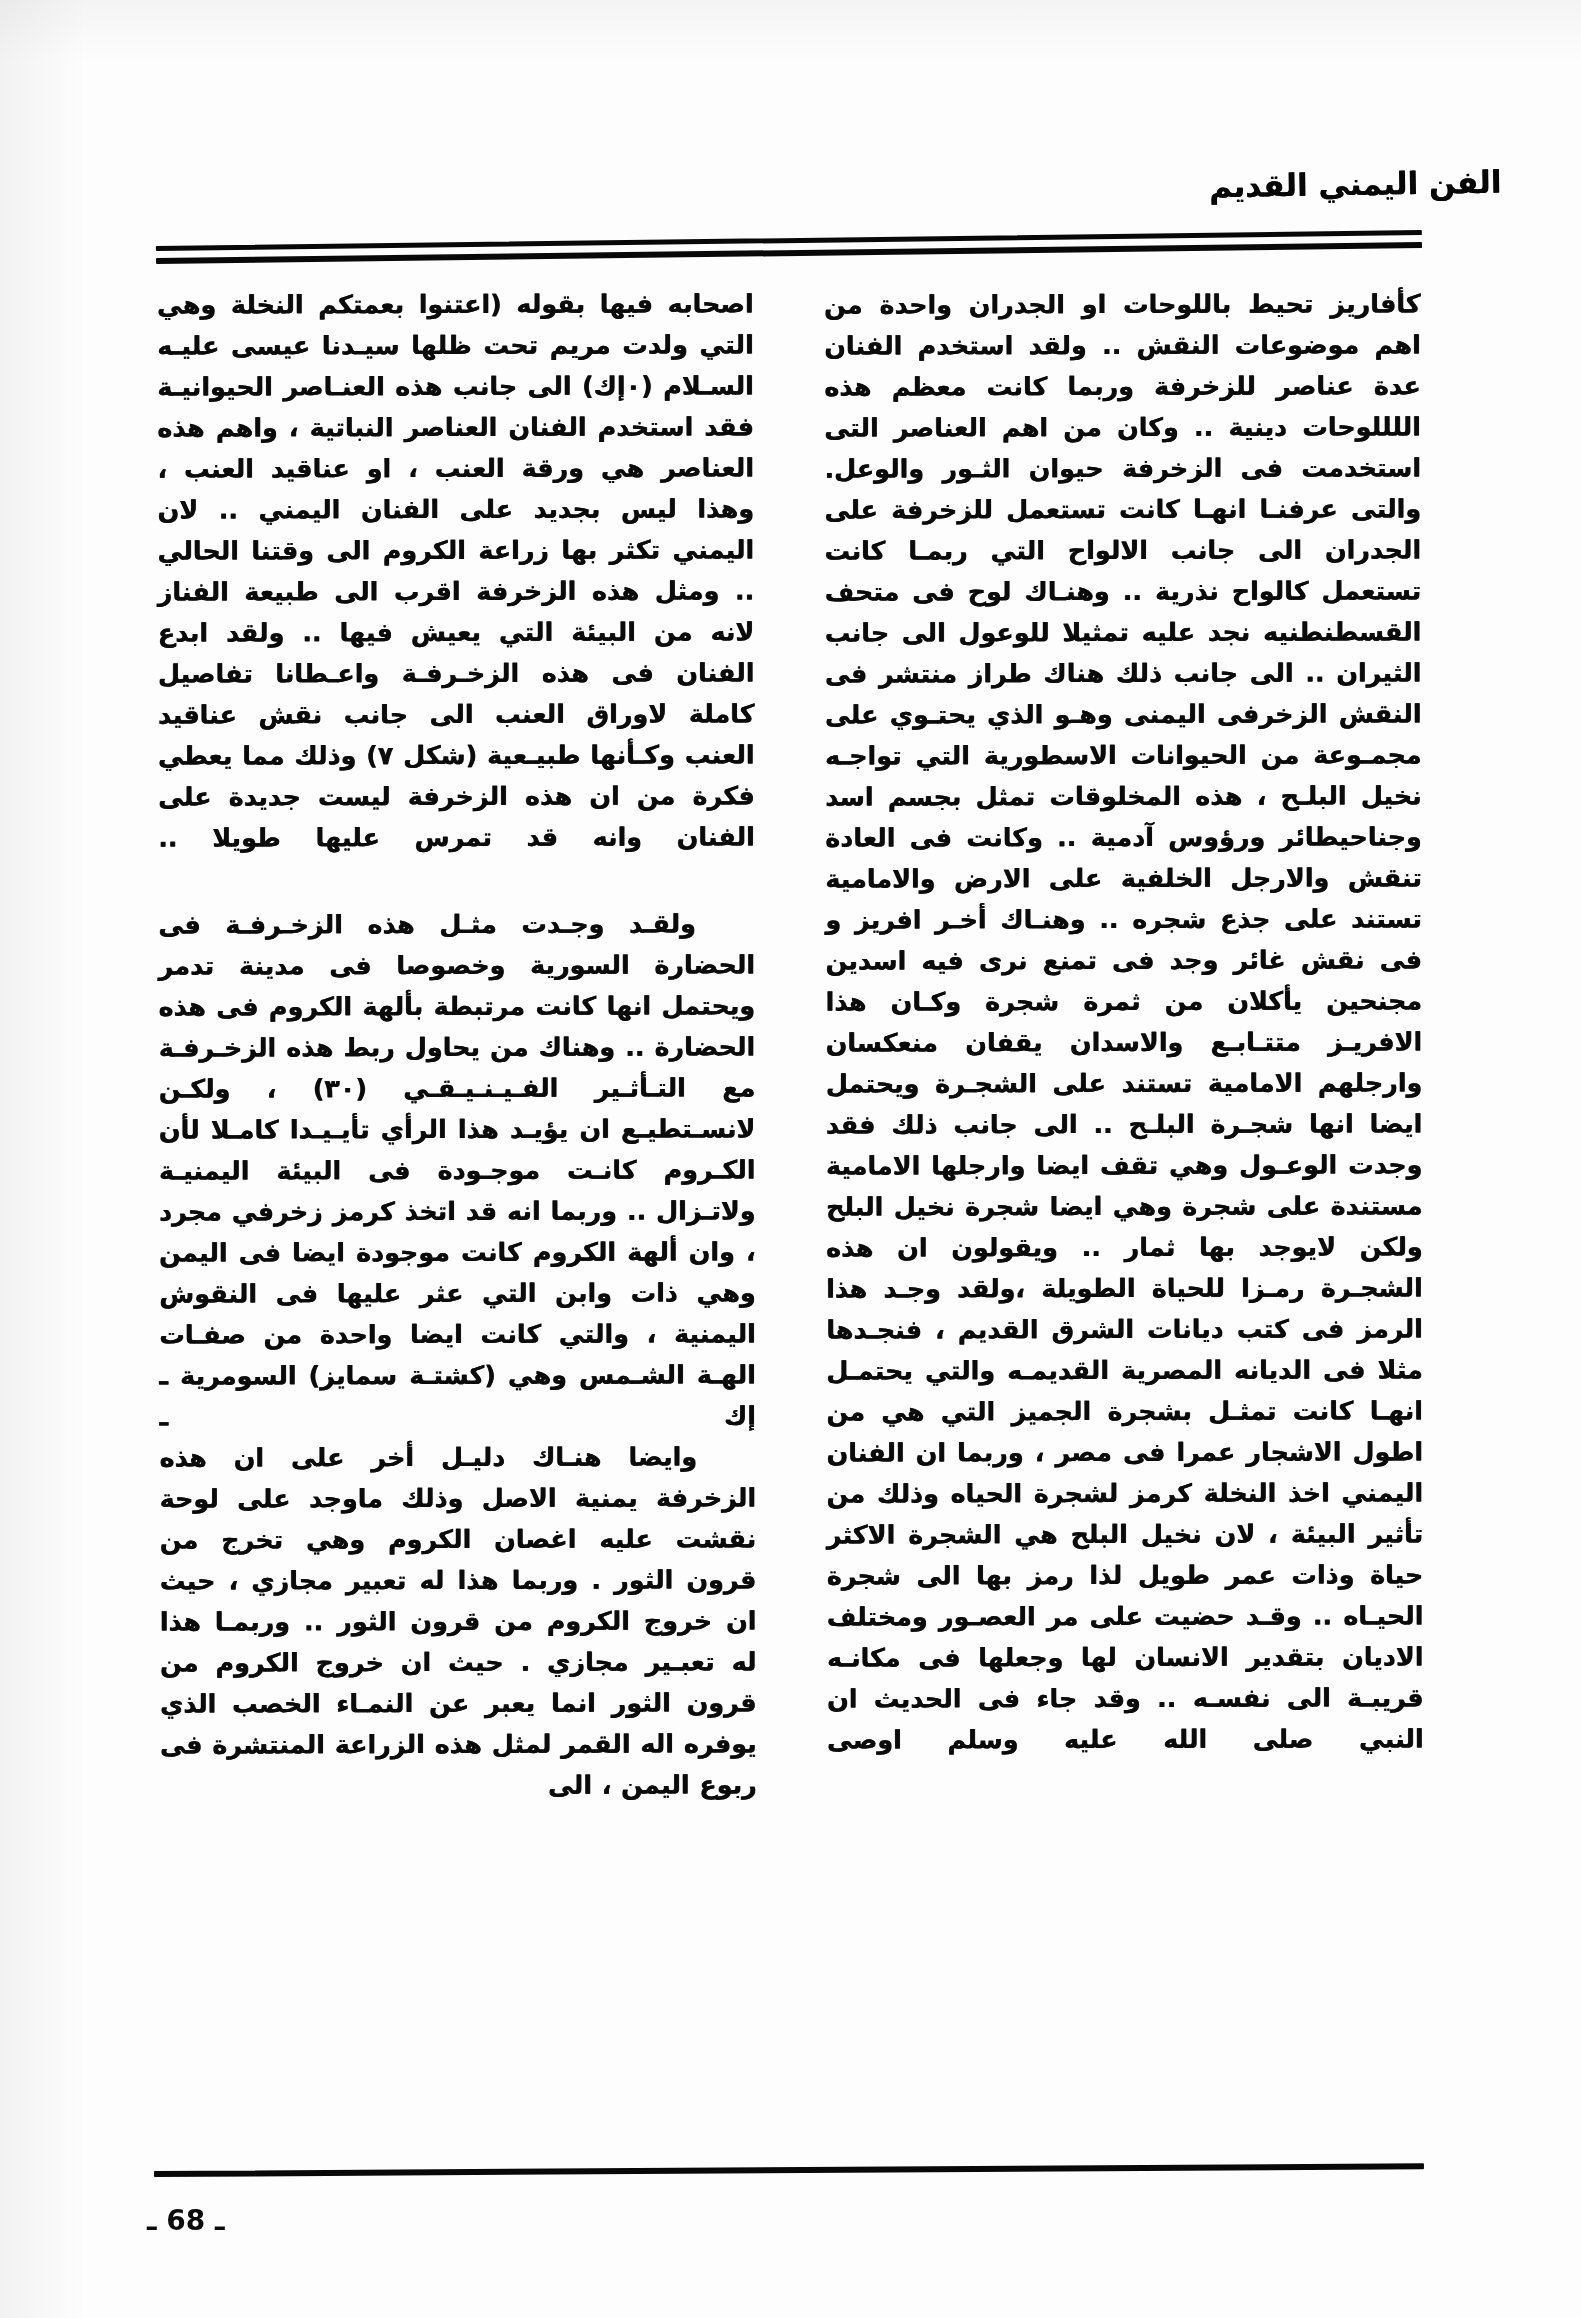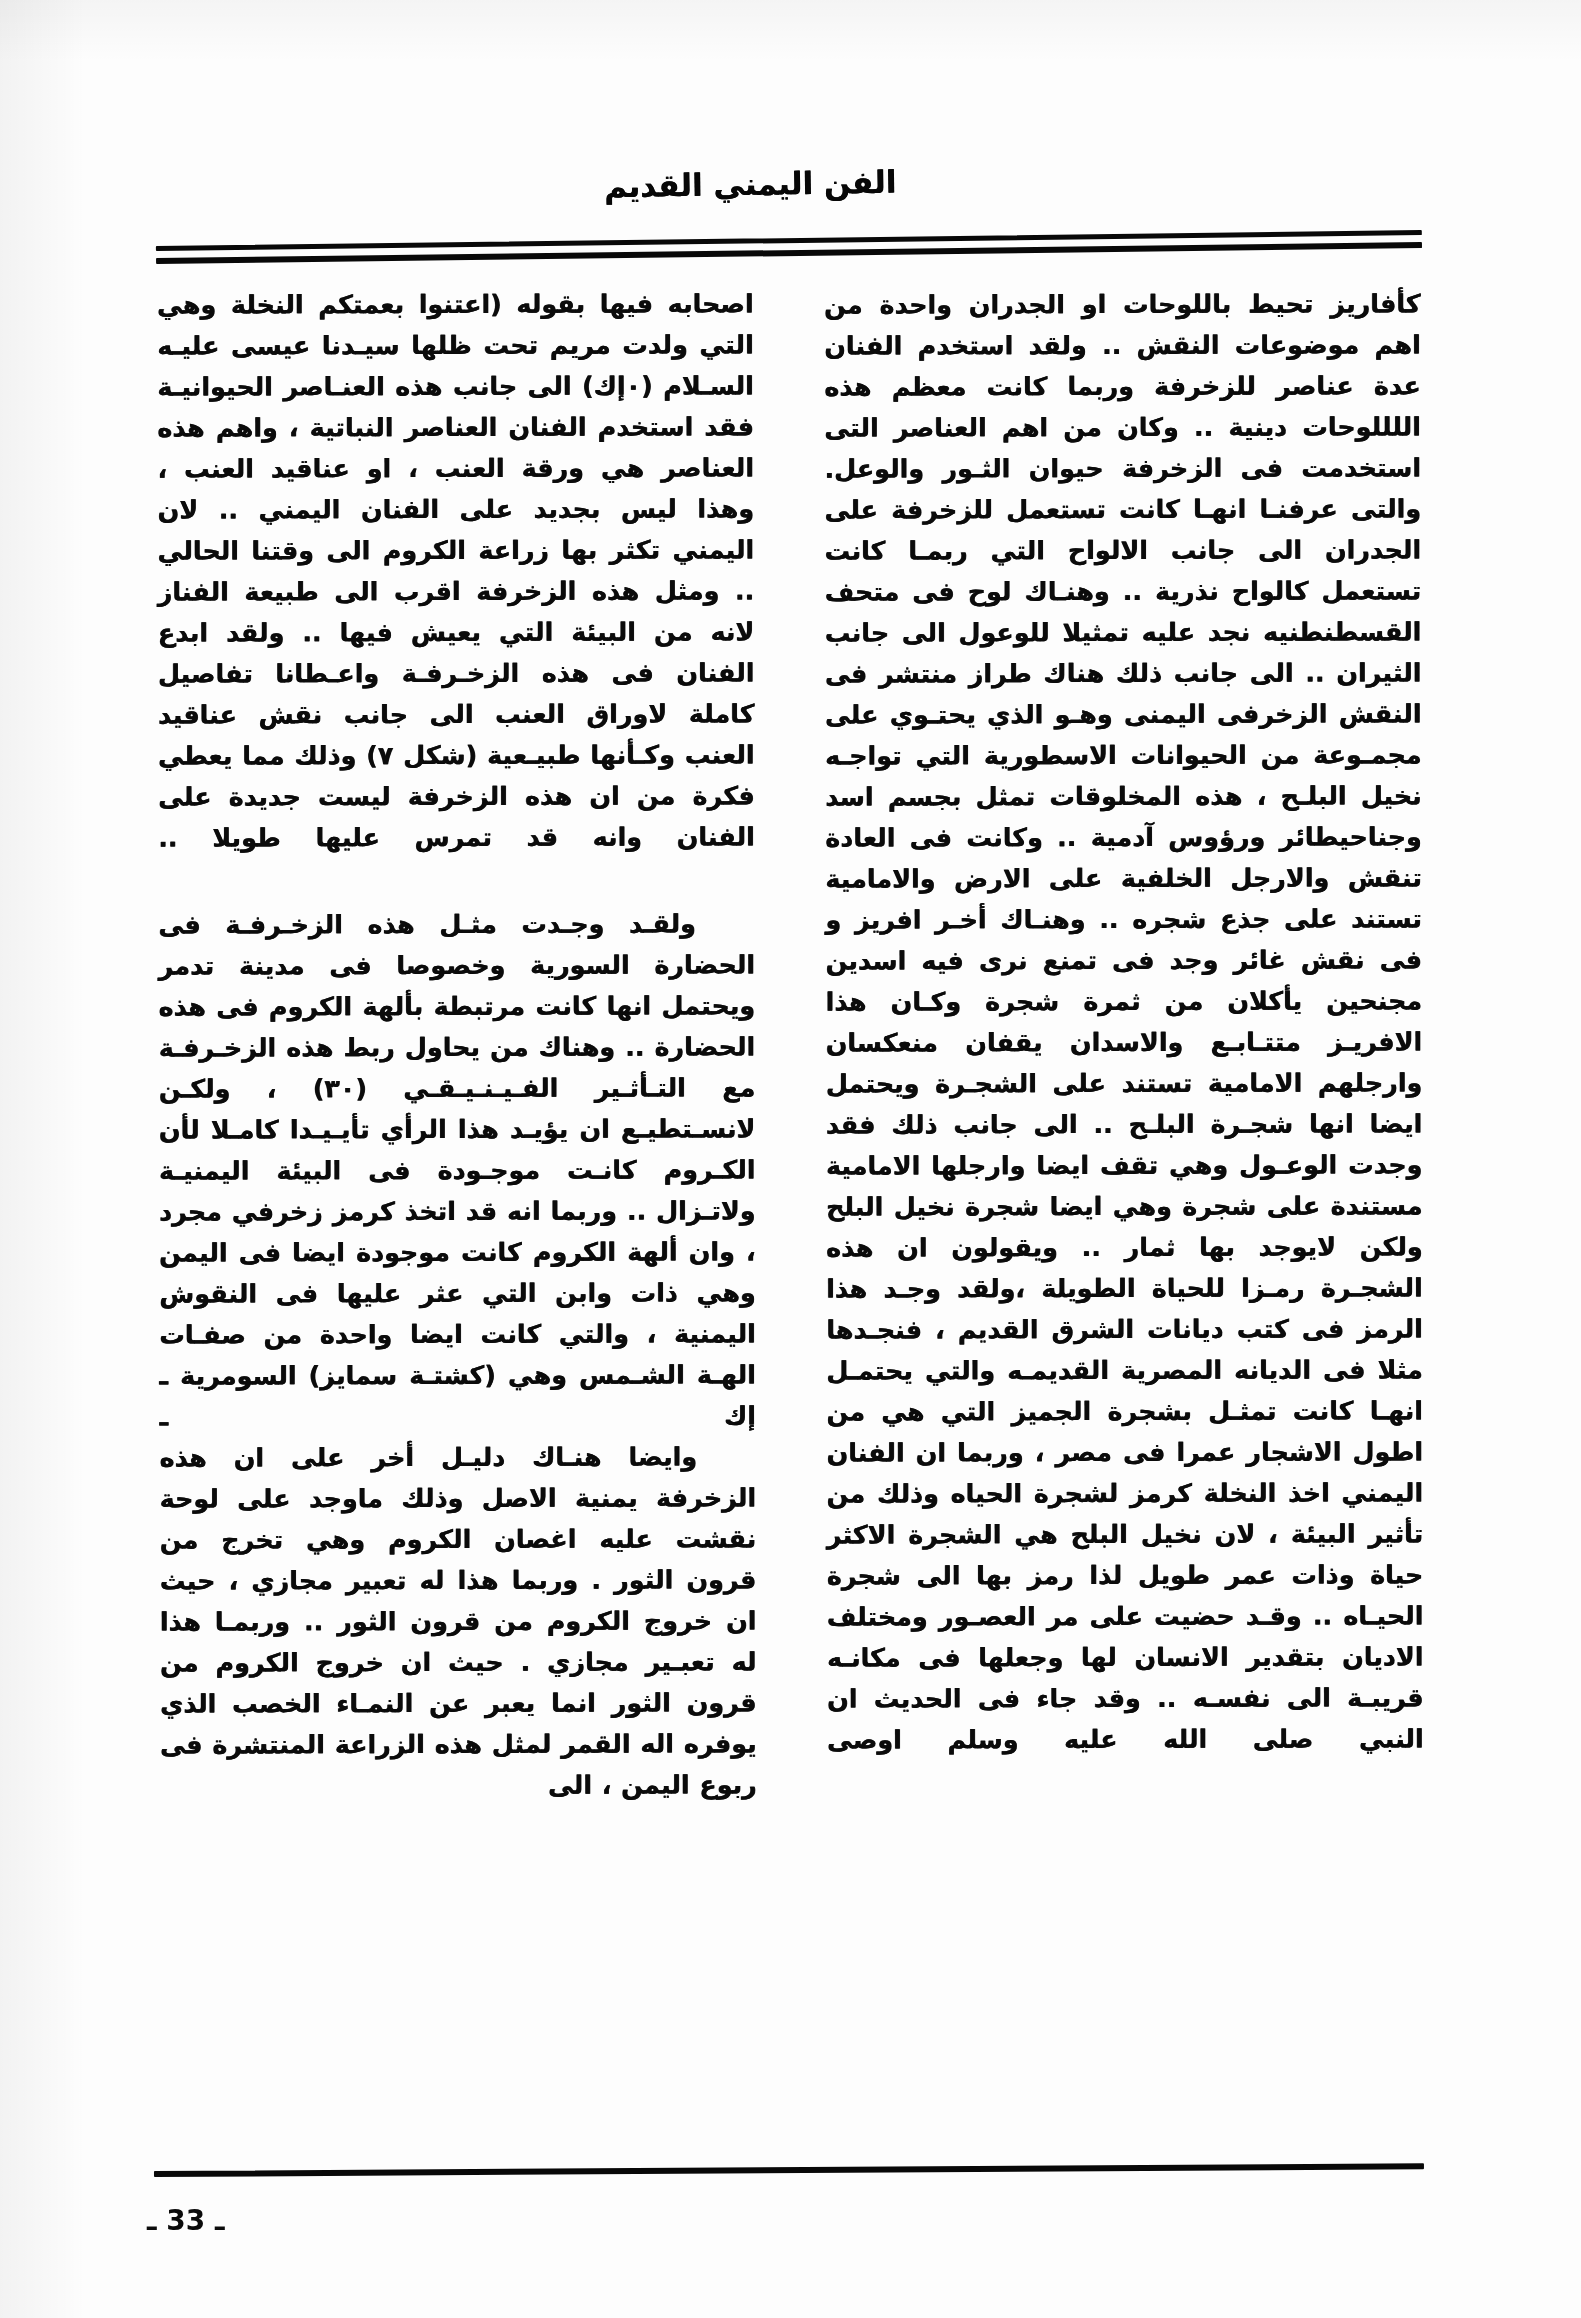--- a/index.html
+++ b/index.html
@@ -25,7 +25,7 @@
     top: 166px;
     right: 0;
     left: 0;
-    text-align: center;
+    text-align: right;
     padding-right: 80px;
   }
   .running-head .title {

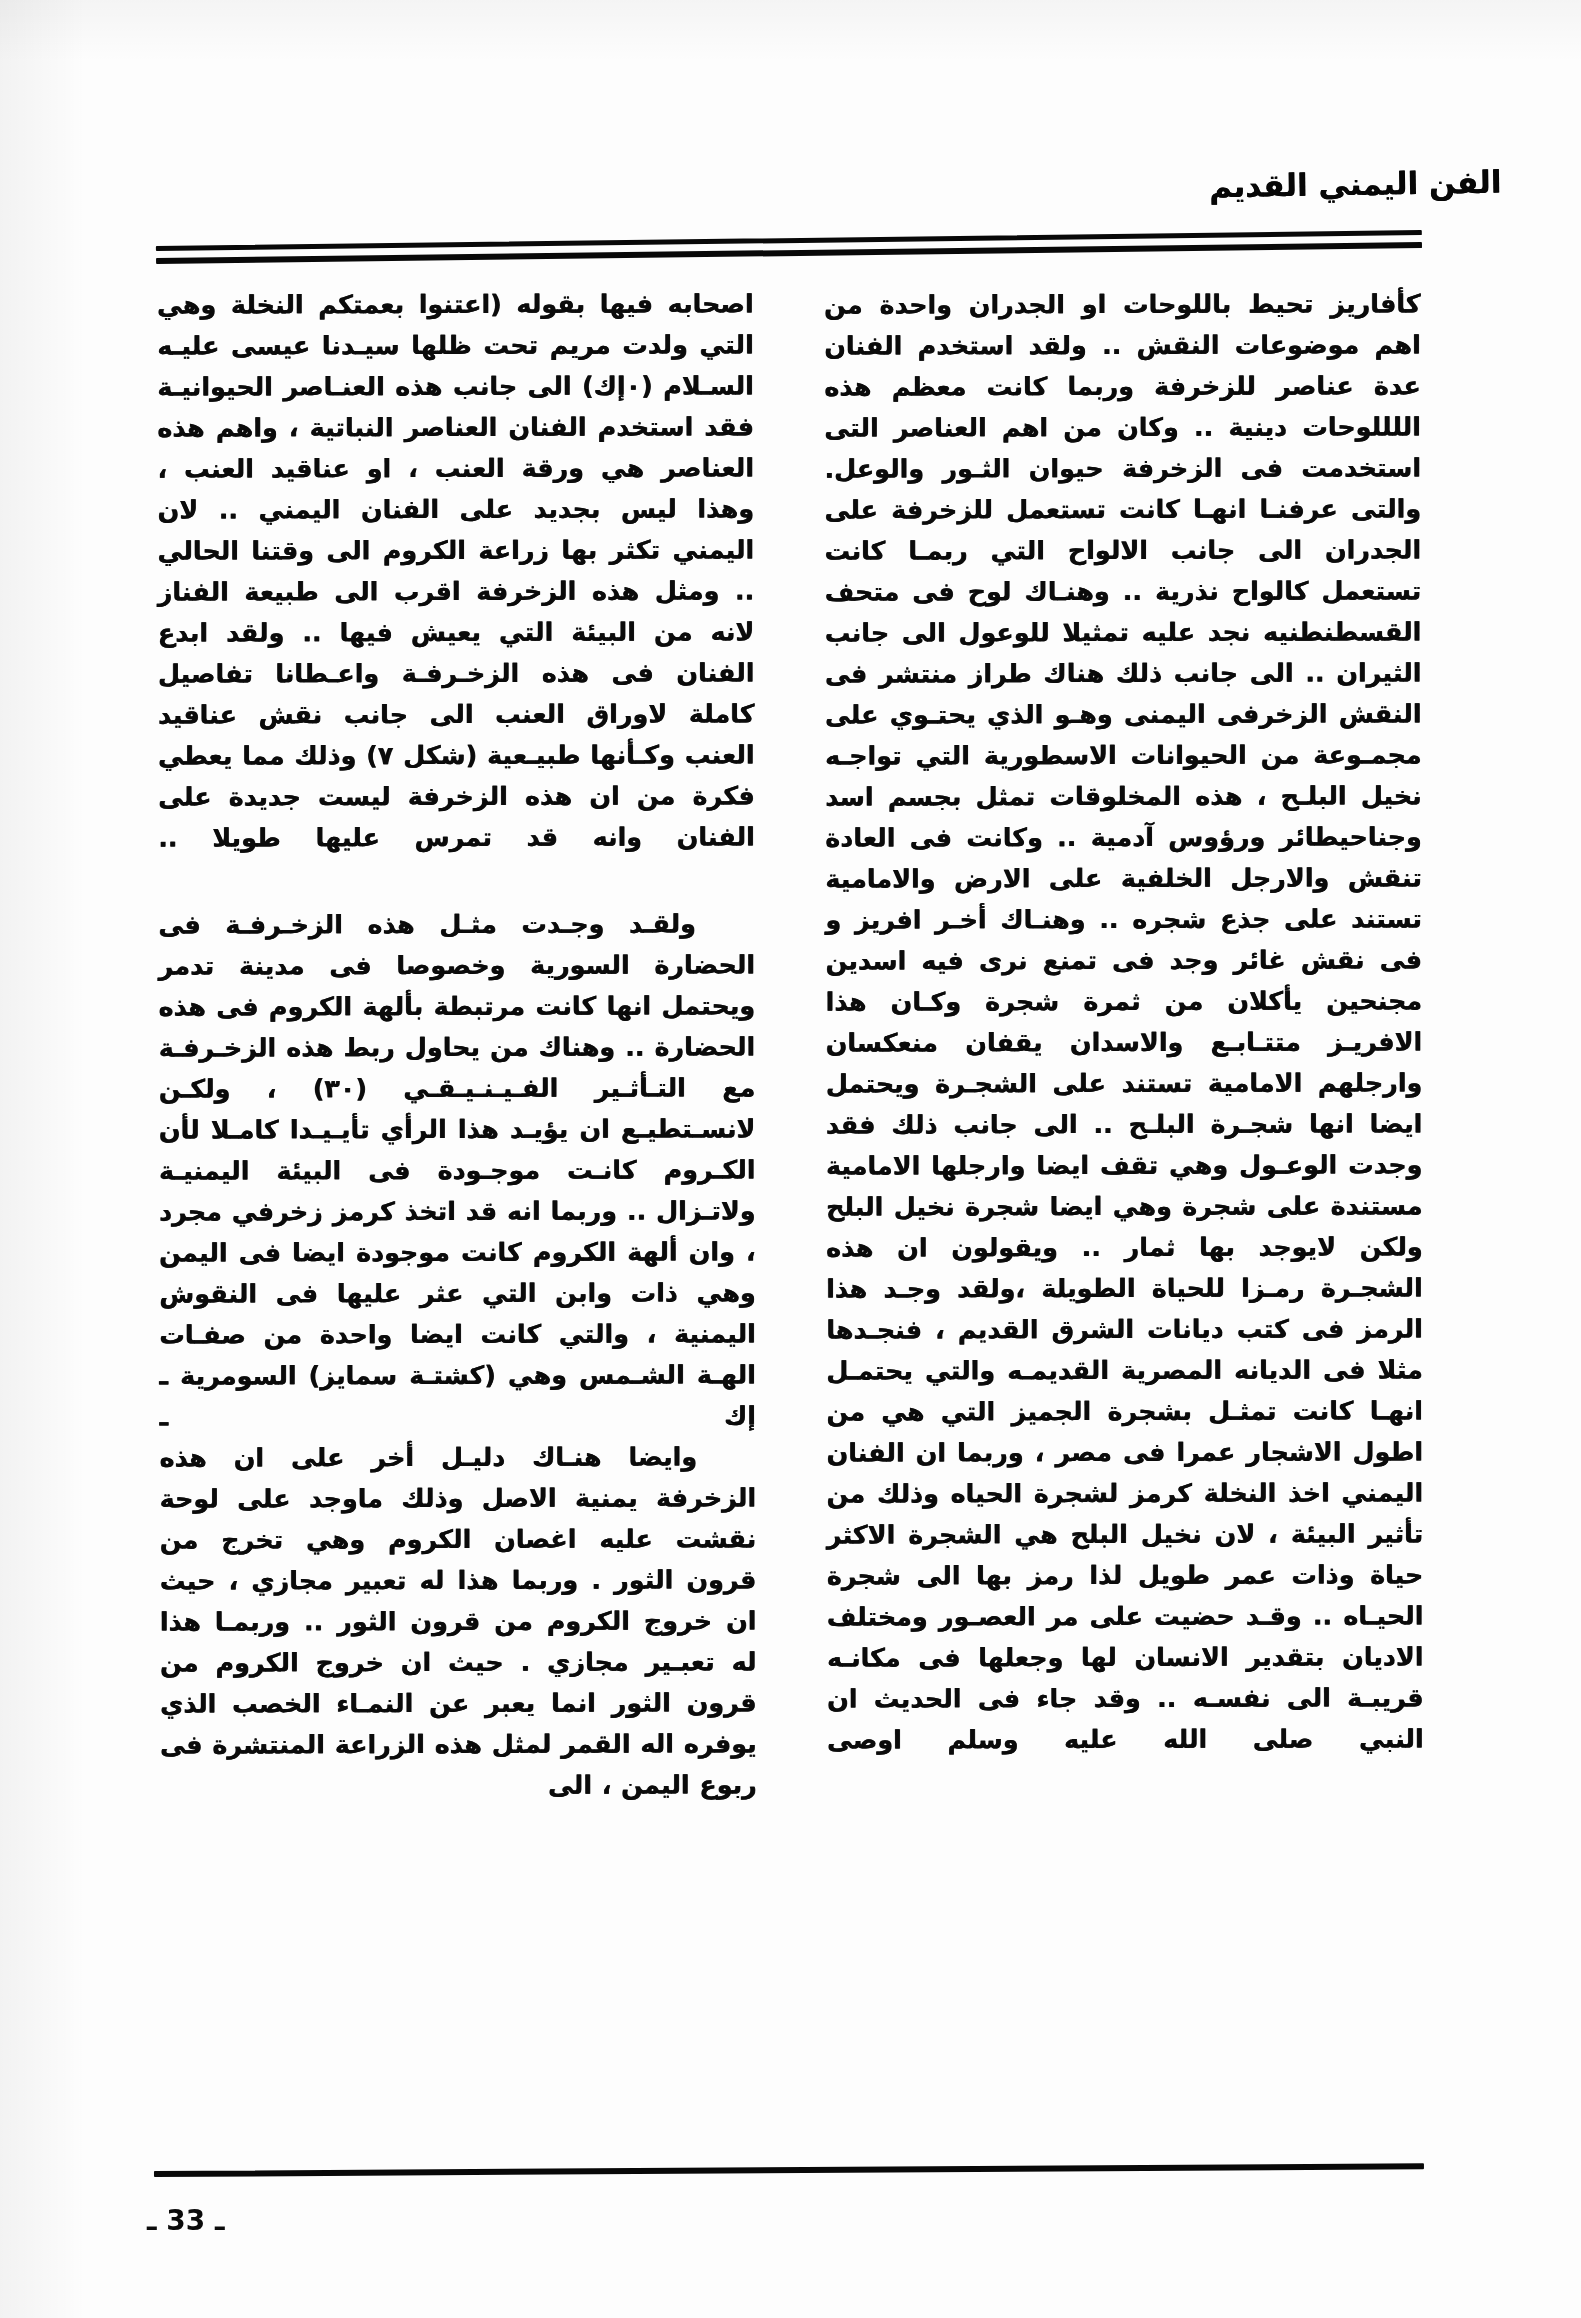--- a/index.html
+++ b/index.html
@@ -193,7 +193,7 @@
     <div class="r1"></div>
   </div>
 
-  <div class="folio">ـ 33 ـ</div>
+  <div class="folio">ـ 68 ـ</div>
 
 </div>
 

